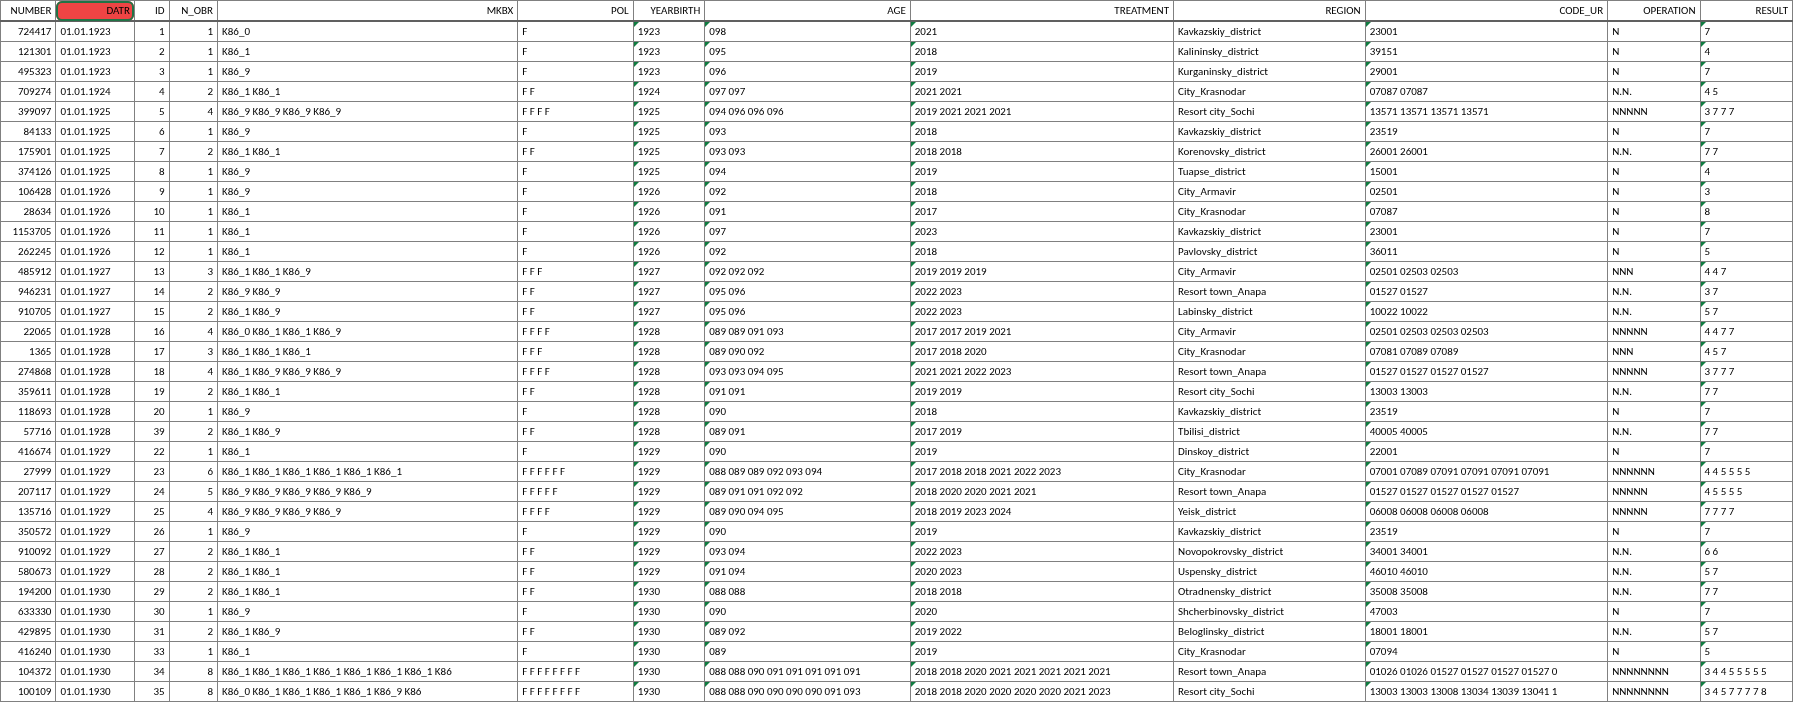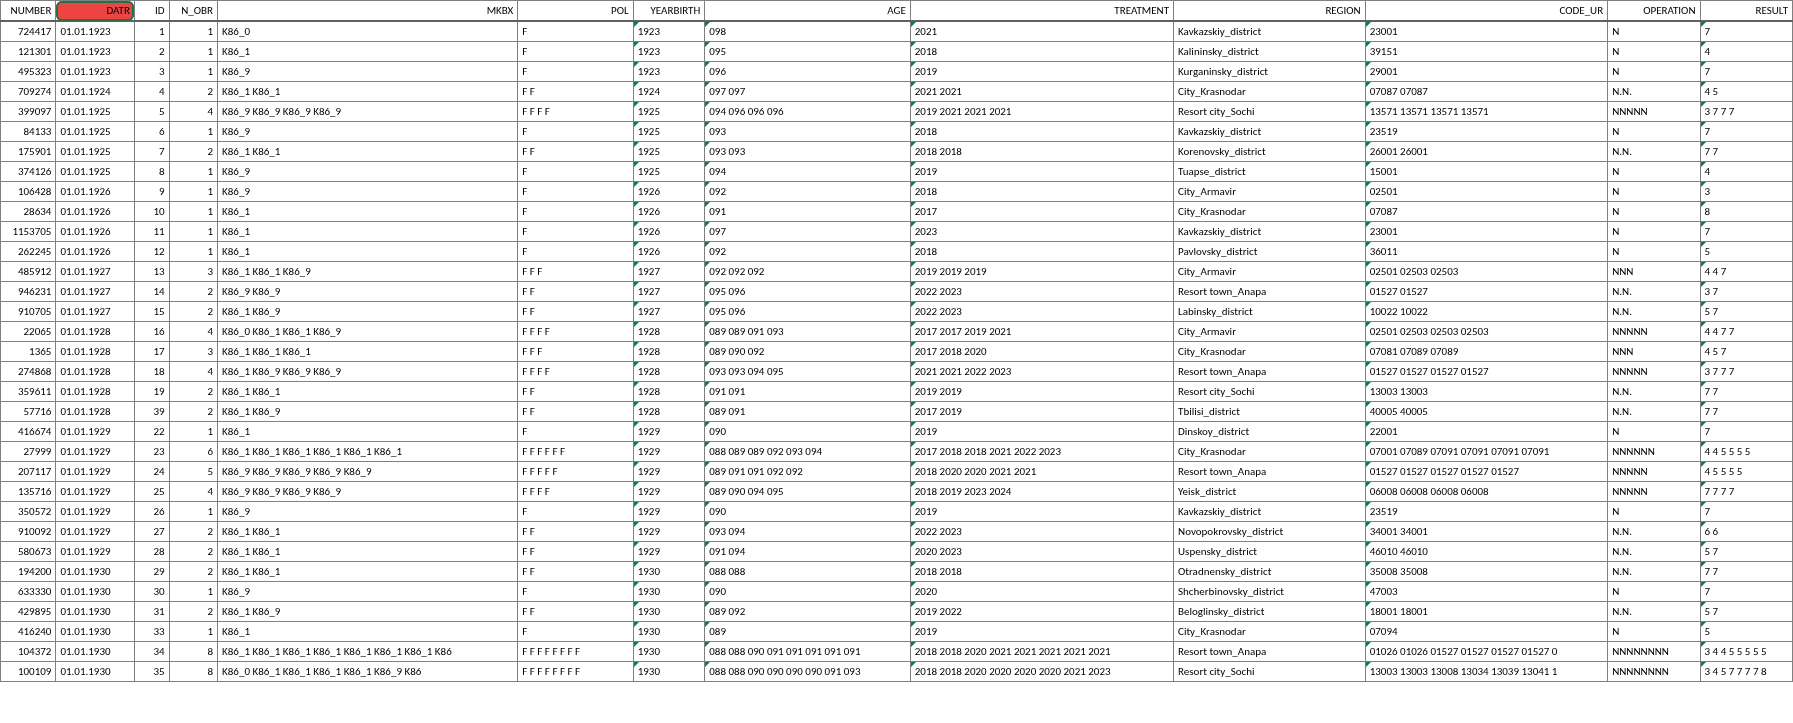--- a/index.html
+++ b/index.html
@@ -389,6 +389,21 @@
         <td class="txt tri">7 7</td>
       </tr>
       <tr>
+        <td class="num">118693</td>
+        <td class="txt">01.01.1928</td>
+        <td class="num">20</td>
+        <td class="num">1</td>
+        <td class="txt">K86_9</td>
+        <td class="txt">F</td>
+        <td class="txt tri">1928</td>
+        <td class="txt tri">090</td>
+        <td class="txt tri">2018</td>
+        <td class="txt">Kavkazskiy_district</td>
+        <td class="txt tri">23519</td>
+        <td class="txt">N</td>
+        <td class="txt tri">7</td>
+      </tr>
+      <tr>
         <td class="num">57716</td>
         <td class="txt">01.01.1928</td>
         <td class="num">39</td>

